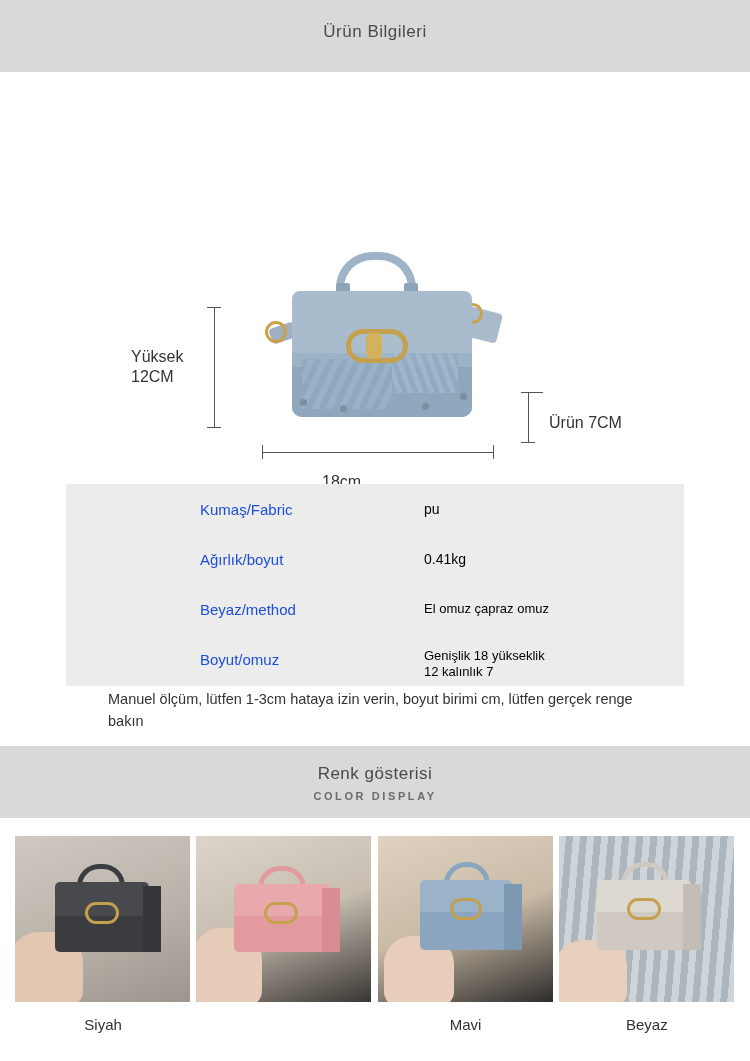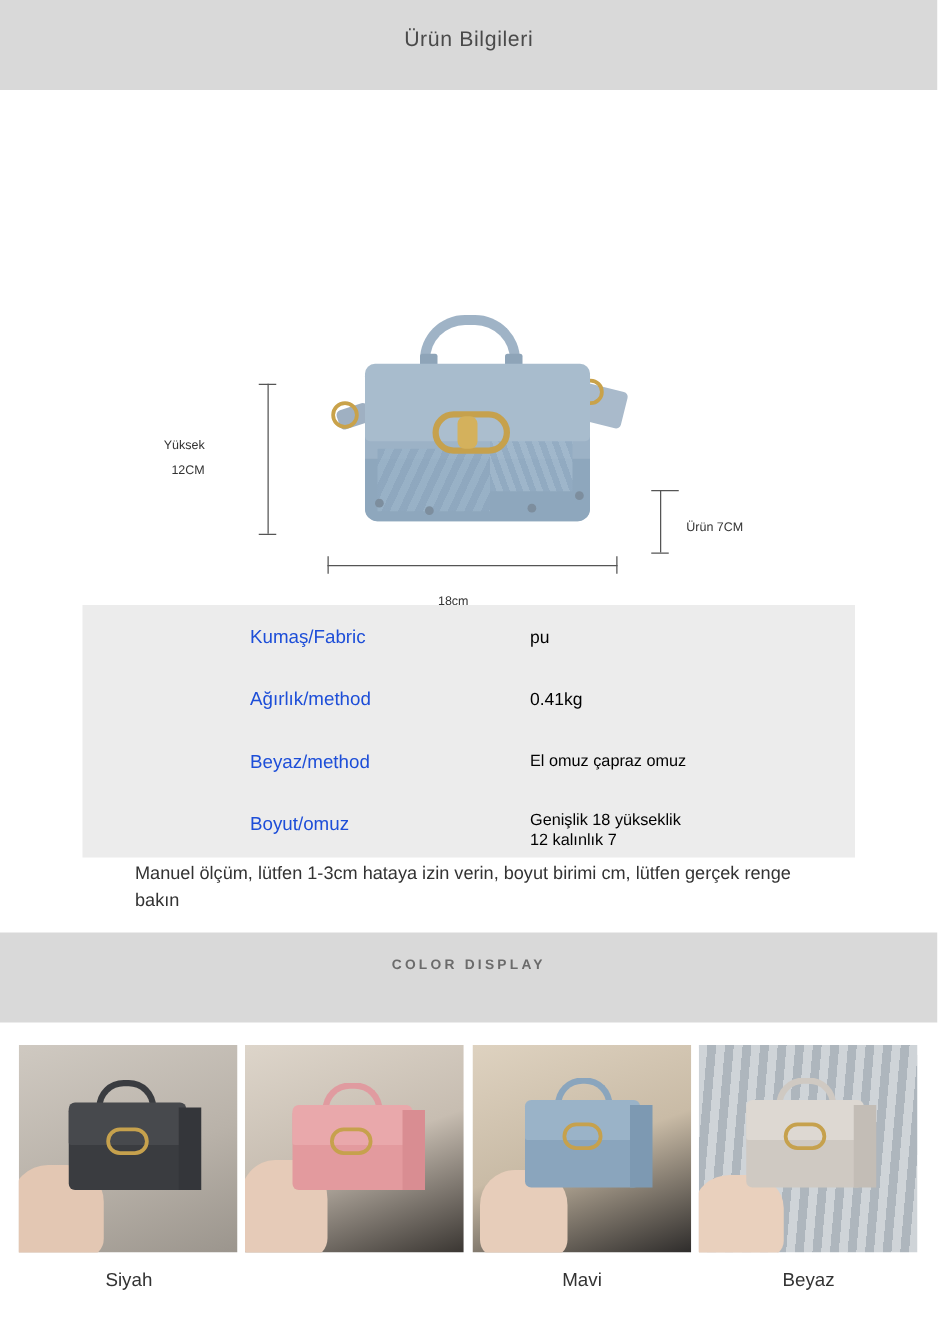--- a/index.html
+++ b/index.html
@@ -198,10 +198,9 @@
   }
   .lbl {
     position: absolute;
-    font-size: 10px;
+    font-size: 16px;
     color: #333;
     line-height: 20px;
-    text-align: right;
   }
 
   

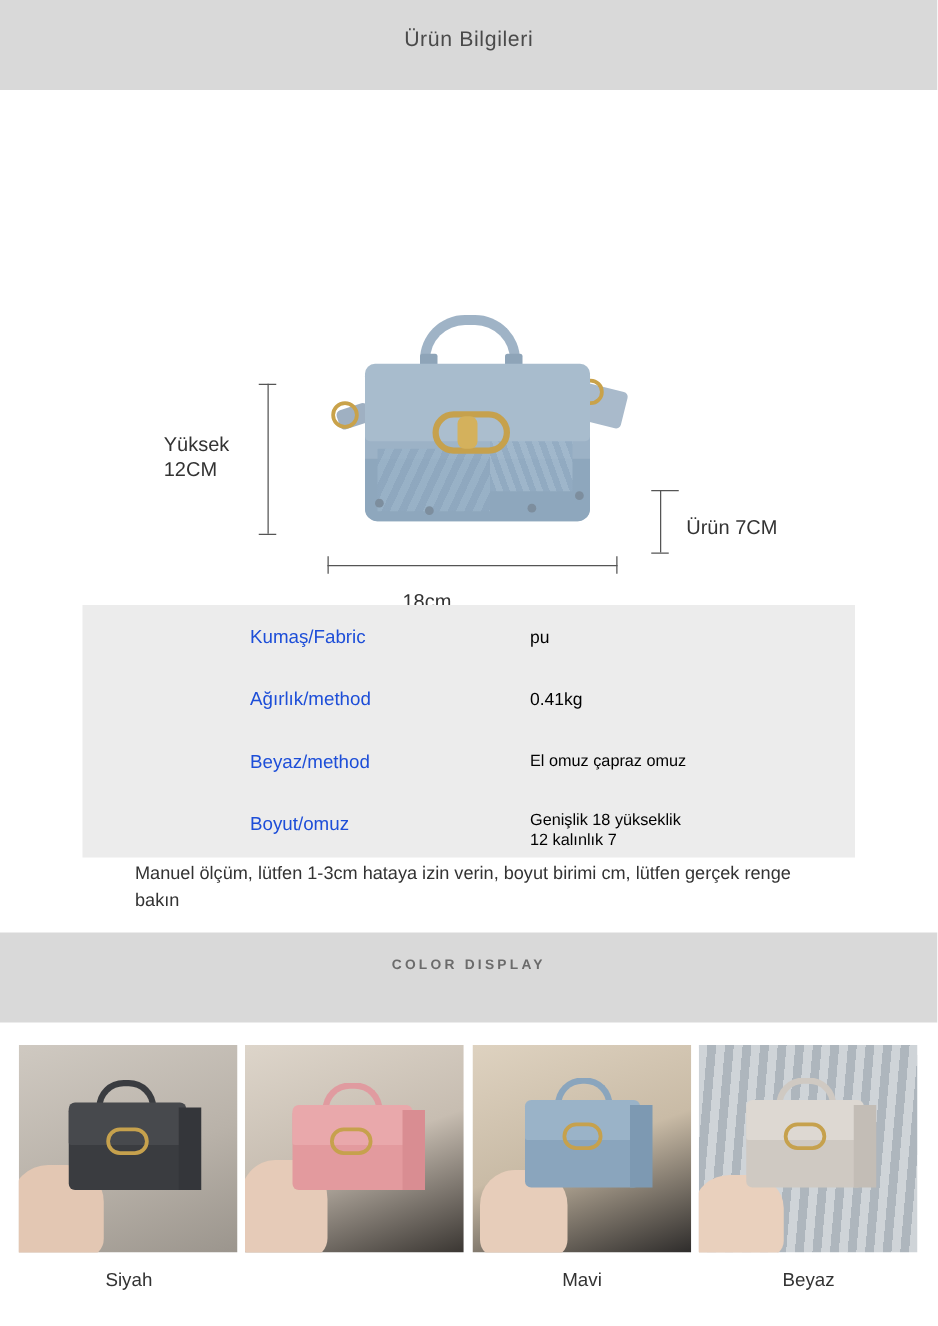--- a/index.html
+++ b/index.html
@@ -364,7 +364,7 @@
     <span class="spec-val big">pu</span>
   </div>
   <div class="spec-row">
-    <span class="spec-key">Ağırlık/method</span>
+    <span class="spec-key">Ağırlık/boyut</span>
     <span class="spec-val big">0.41kg</span>
   </div>
   <div class="spec-row">

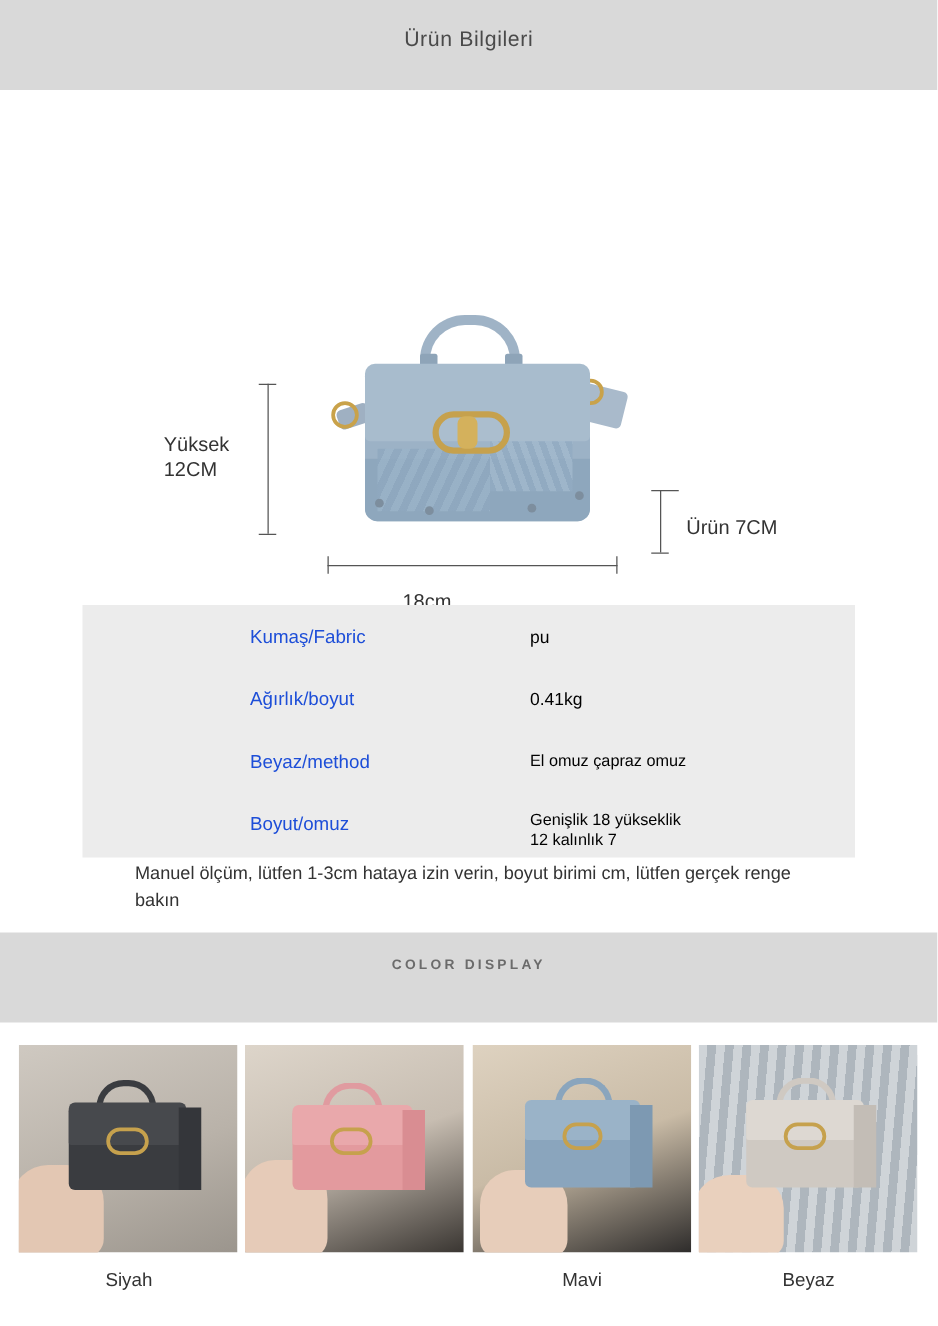--- a/index.html
+++ b/index.html
@@ -381,6 +381,7 @@
 <div class="note">Manuel ölçüm, lütfen 1-3cm hataya izin verin, boyut birimi cm, lütfen gerçek renge bakın</div>
 
 <div class="banner banner-color">
+  <div class="banner-title">Renk gösterisi</div>
   <div class="banner-sub">COLOR DISPLAY</div>
 </div>
 

